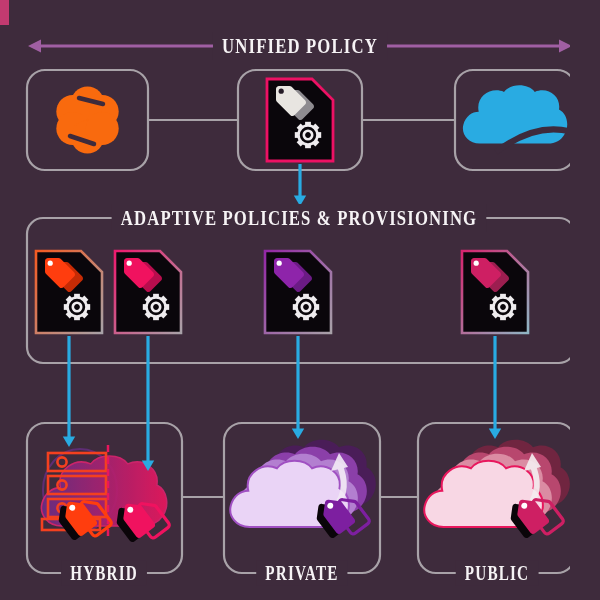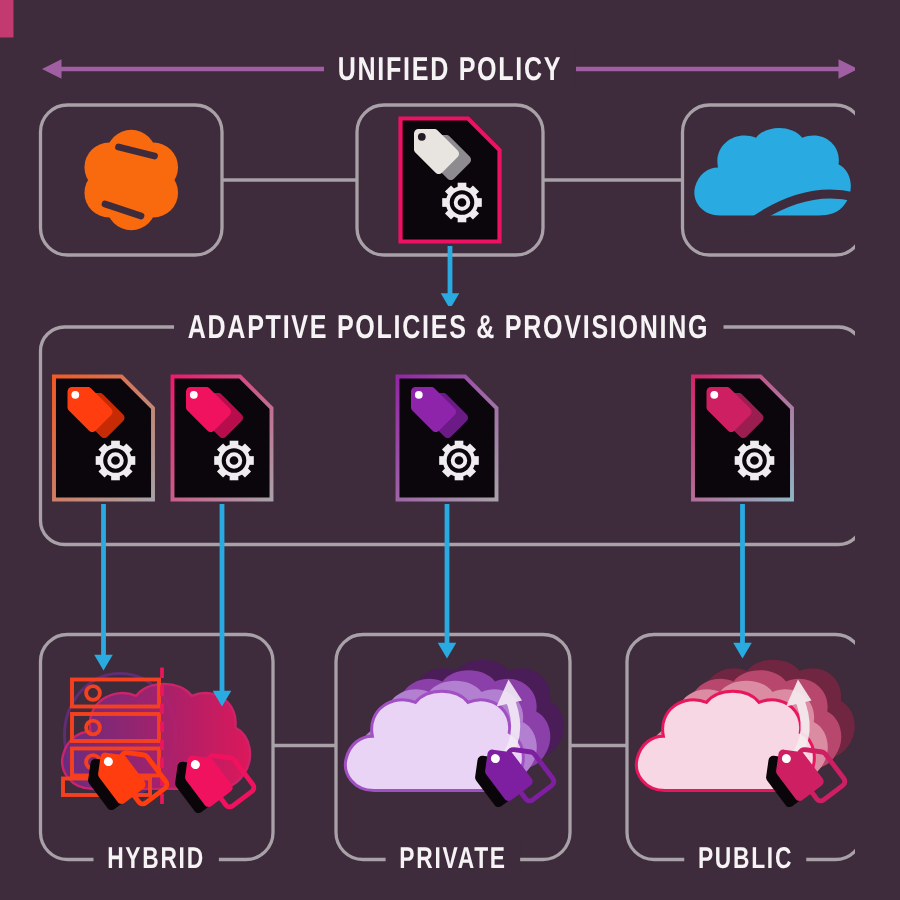--- a/index.html
+++ b/index.html
@@ -4,7 +4,7 @@
 <style>
   html,body{margin:0;padding:0;background:#3E2B3C;}
   #stage{position:relative;width:570px;height:600px;background:#3E2B3C;overflow:hidden;
-         font-family:Liberation Sans, sans-serif;}
+         font-family:Liberation Serif, serif;}
   #art{position:absolute;left:0;top:0;}
   .lbl{position:absolute;transform:translate(-50%,-50%) scaleX(.76);
        color:#F6F3F5;background:#3E2B3C;font-weight:bold;font-size:22px;

